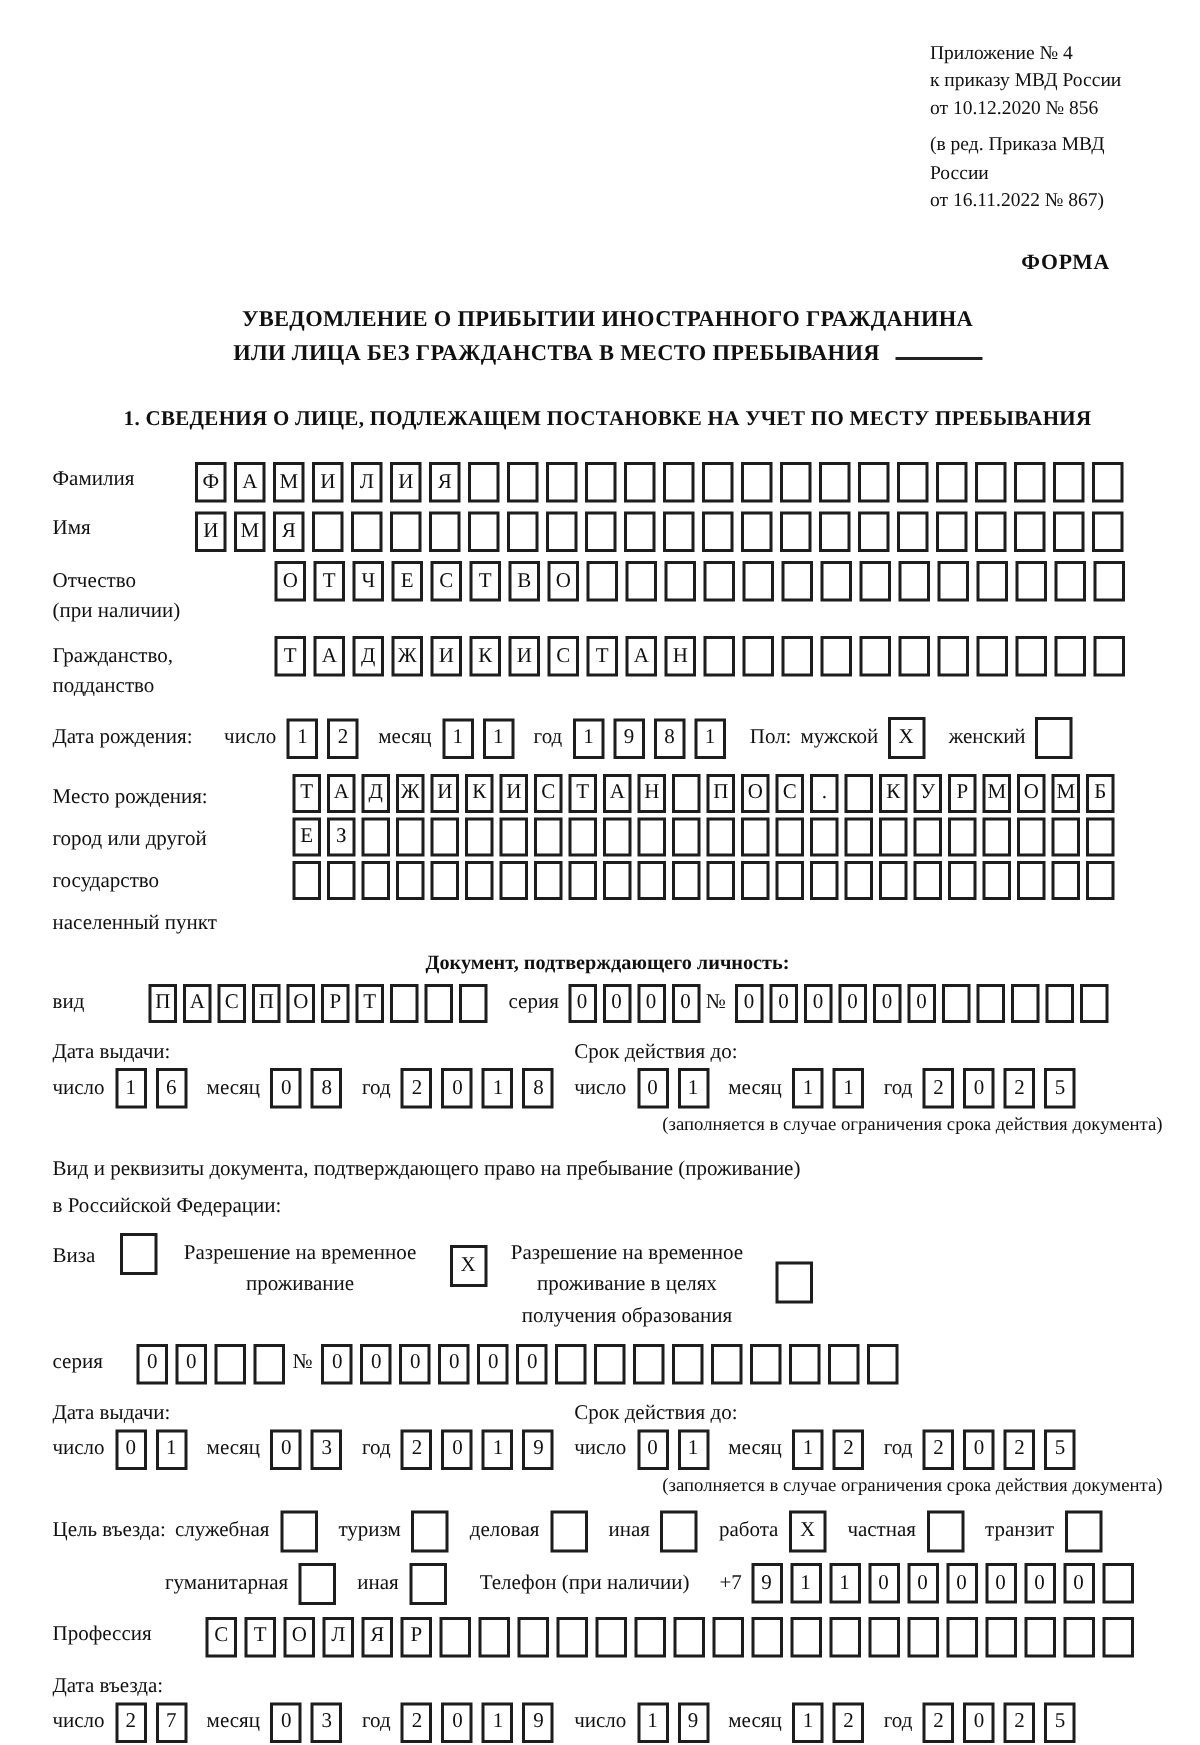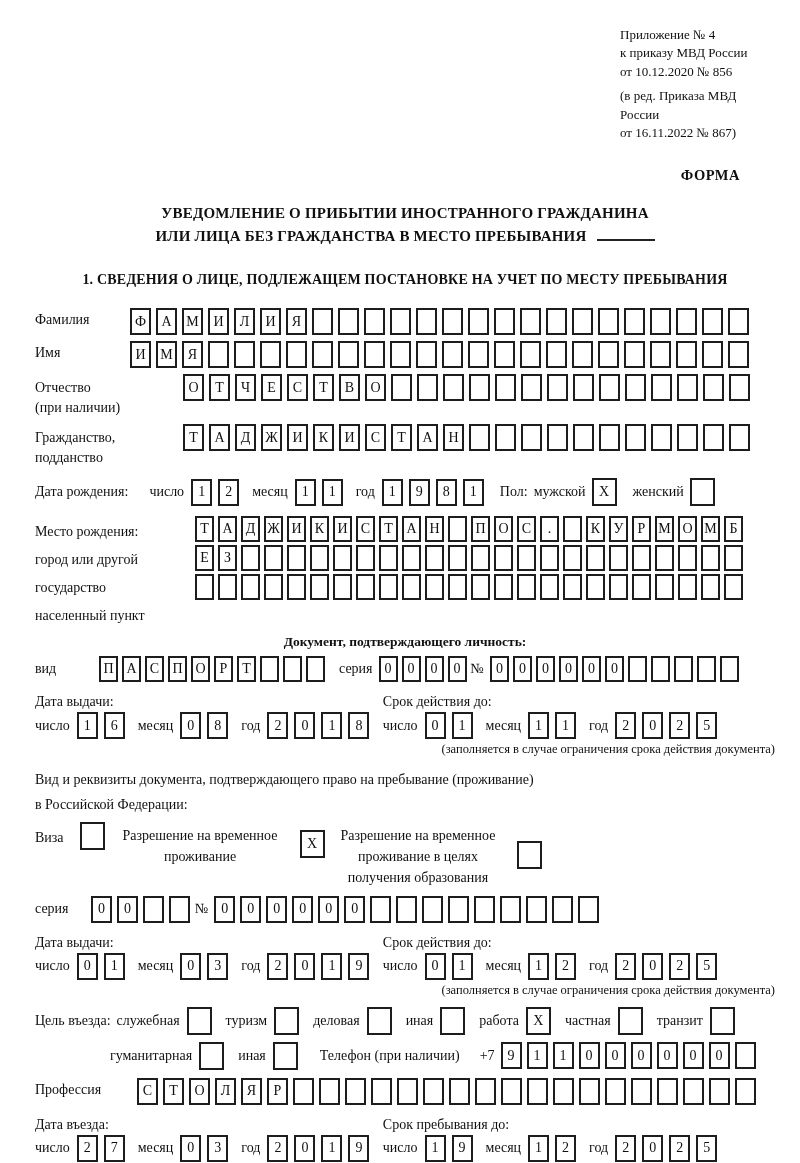--- a/index.html
+++ b/index.html
@@ -629,7 +629,6 @@
   <div class="date-pair">
     <div class="heads">
       <div class="dp-left">Дата въезда:</div>
-      <div class="dp-right">Срок пребывания до:</div>
     </div>
     <div class="cols">
       <div class="dp-left">

